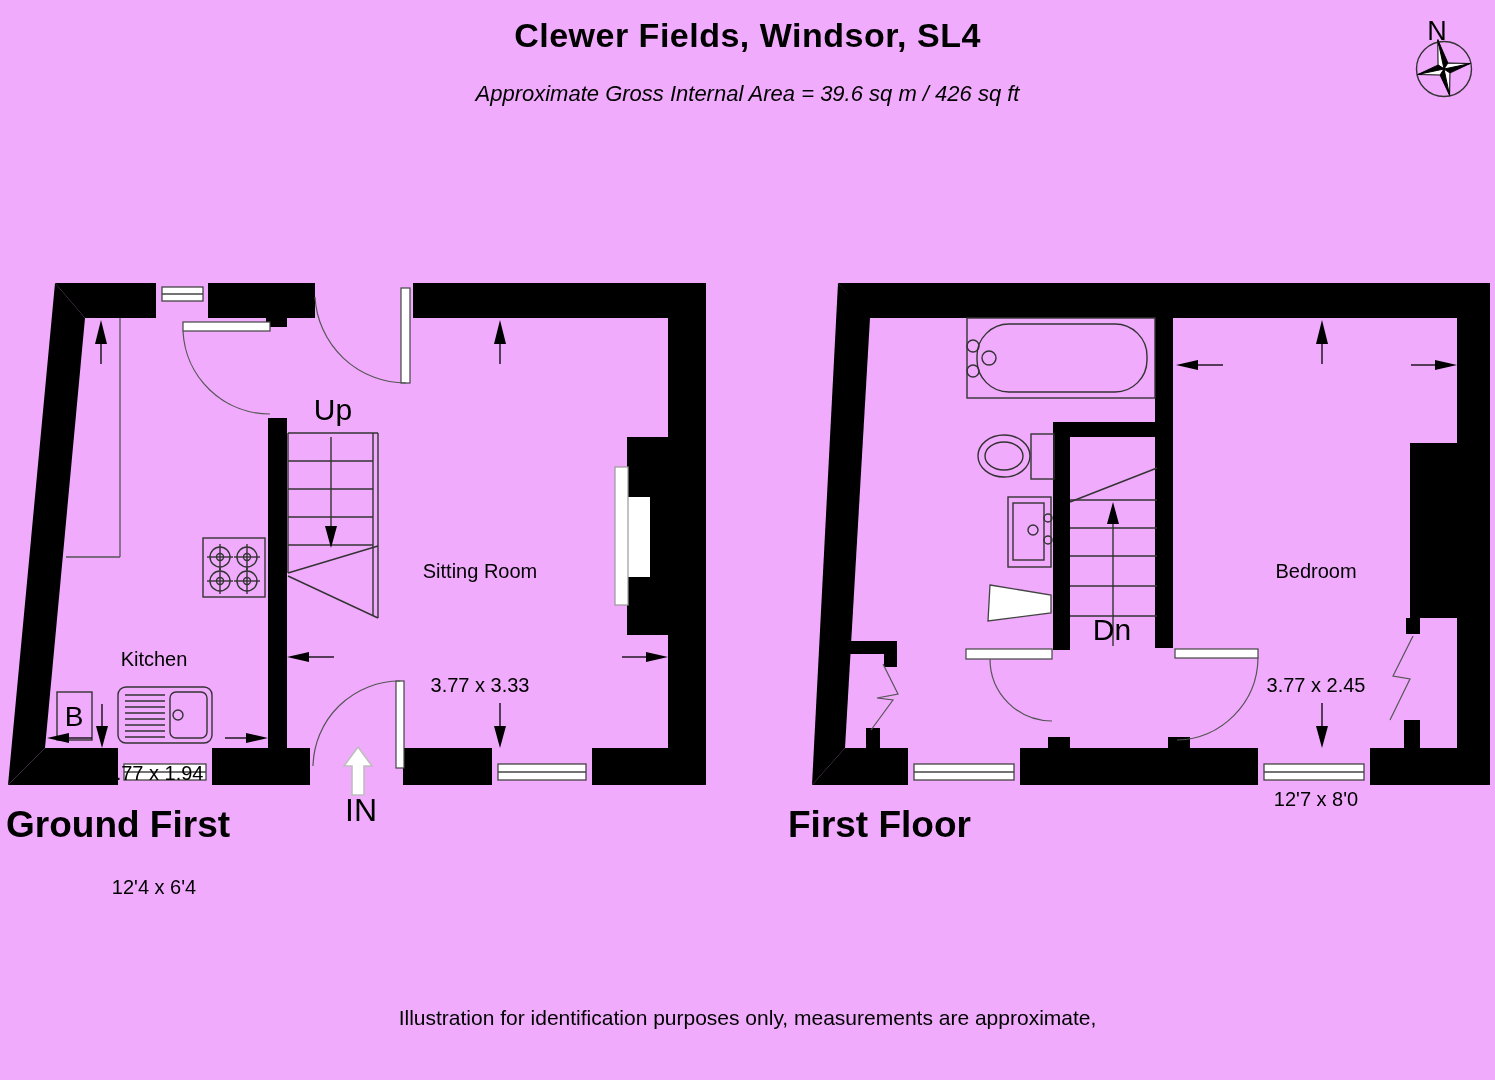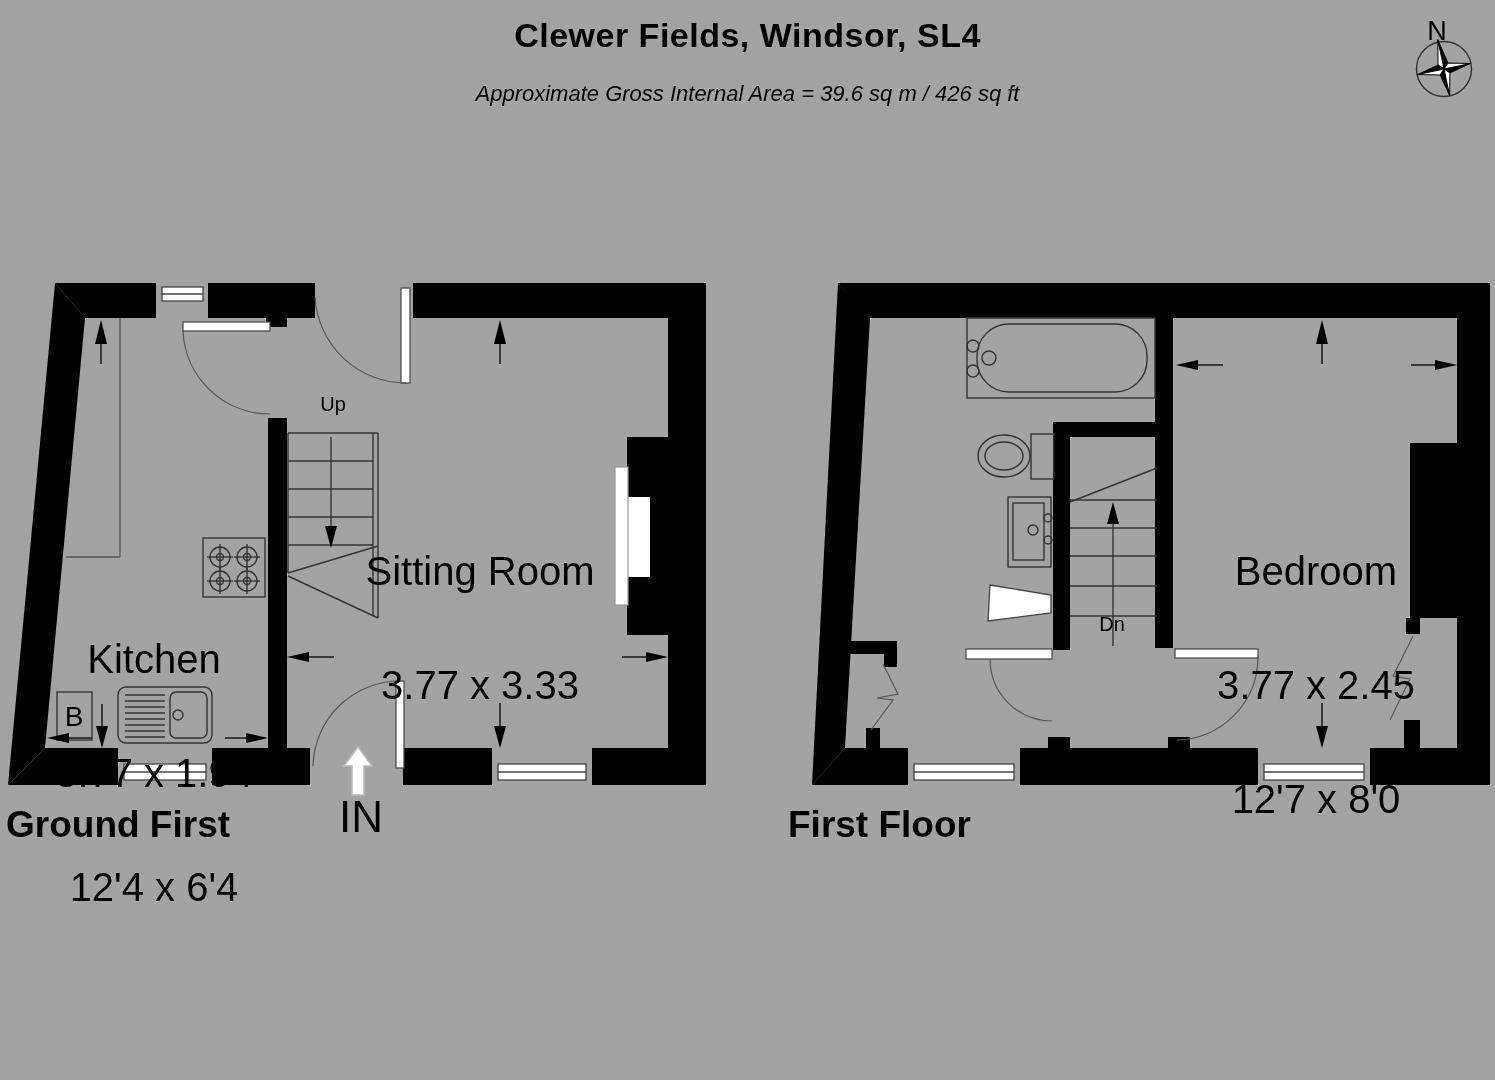--- a/index.html
+++ b/index.html
@@ -3,7 +3,7 @@
 <meta charset="utf-8">
 <style>
   html,body{margin:0;padding:0;background:#fff;}
-  #canvas{position:relative;width:1495px;height:1080px;background:#a3a3a3;overflow:hidden;
+  #canvas{position:relative;width:1495px;height:1080px;background:#f0abfc;overflow:hidden;
           font-family:"Liberation Sans",sans-serif;color:#000;}
   #plan-svg{position:absolute;left:0;top:0;}
   .txt{position:absolute;white-space:pre;}

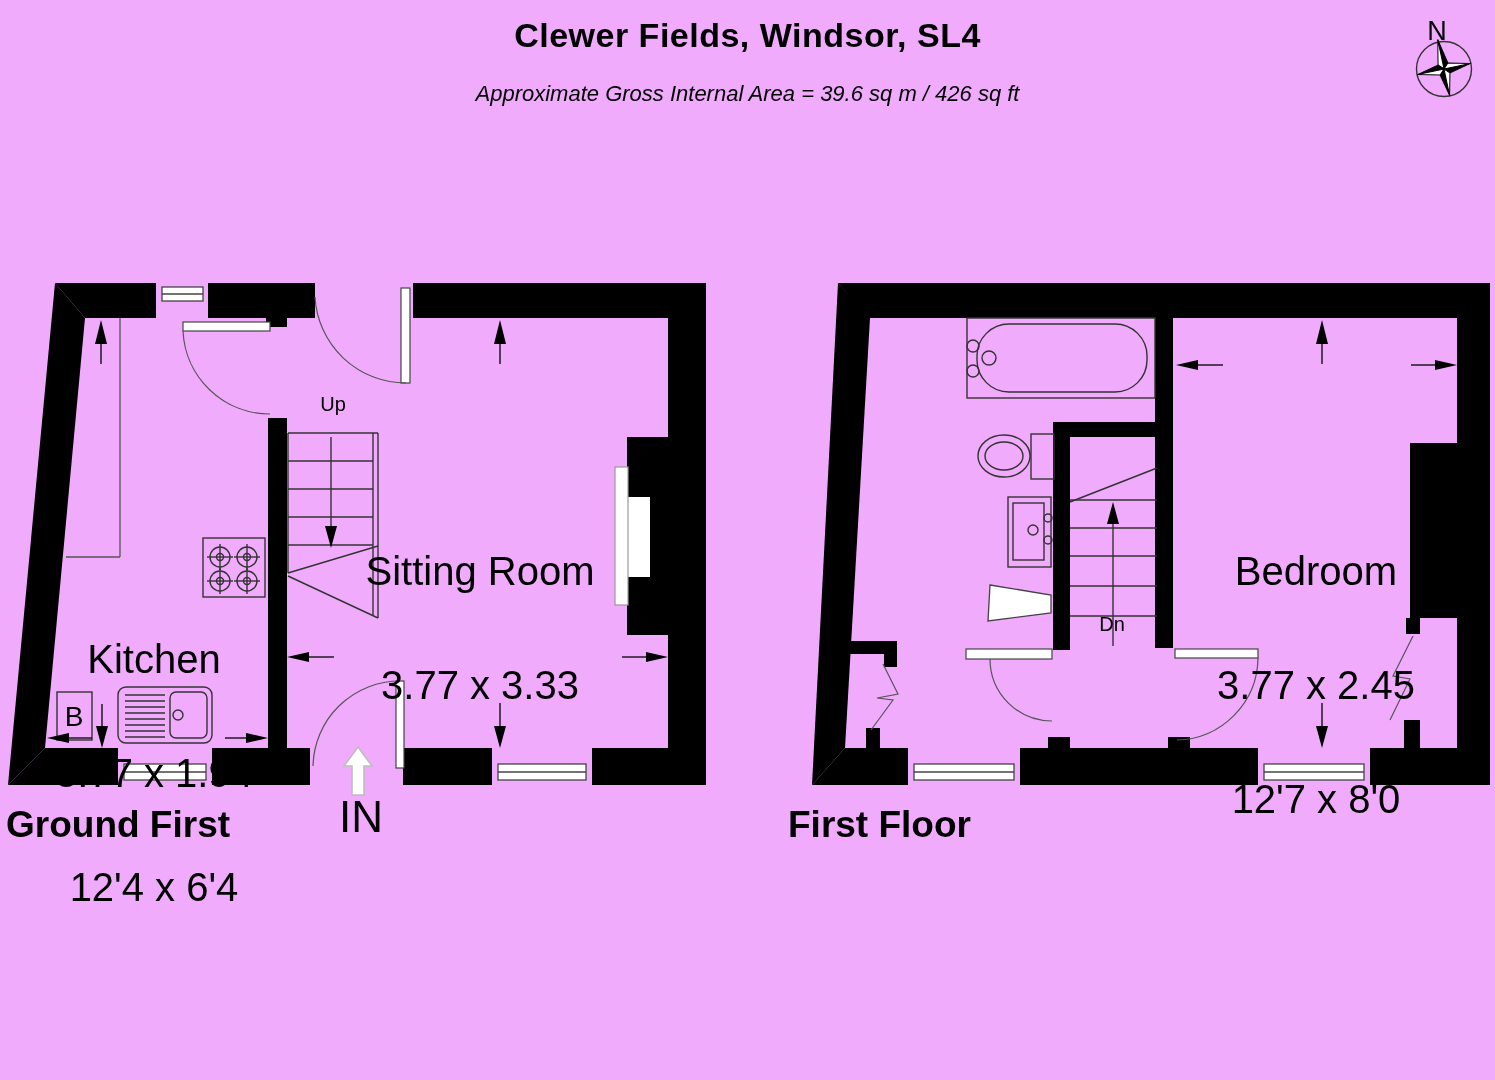--- a/index.html
+++ b/index.html
@@ -11,7 +11,7 @@
   .subtitle{font-size:22px;font-style:italic;}
   .center{left:0;width:1495px;text-align:center;}
   .room-block{font-size:40px;line-height:38px;text-align:center;}
-  .small-label{font-size:20px;text-align:center;}
+  .small-label{font-size:30px;text-align:center;}
   .floor-label{font-size:37px;font-weight:bold;}
   .in-label{font-size:44px;text-align:center;}
   .b-label{font-size:28px;text-align:center;}

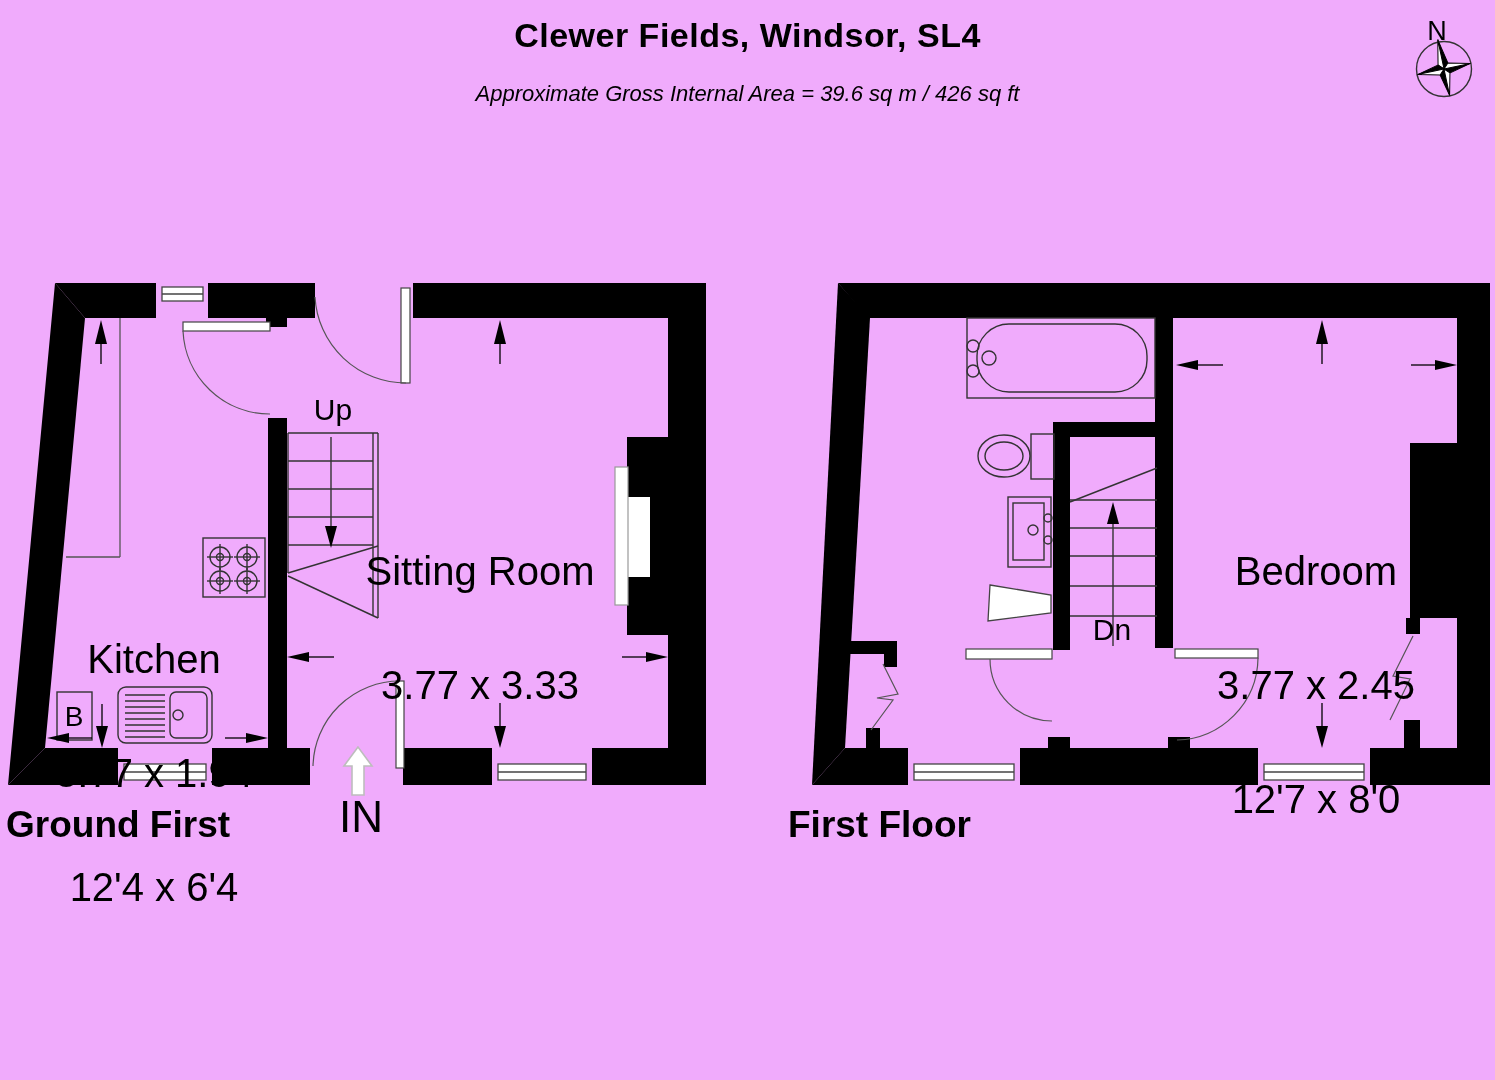--- a/index.html
+++ b/index.html
@@ -10,7 +10,7 @@
   .title{font-size:34px;font-weight:bold;letter-spacing:.5px;}
   .subtitle{font-size:22px;font-style:italic;}
   .center{left:0;width:1495px;text-align:center;}
-  .room-block{font-size:40px;line-height:38px;text-align:center;}
+  .room-block{font-size:20px;line-height:38px;text-align:center;}
   .small-label{font-size:30px;text-align:center;}
   .floor-label{font-size:37px;font-weight:bold;}
   .in-label{font-size:44px;text-align:center;}

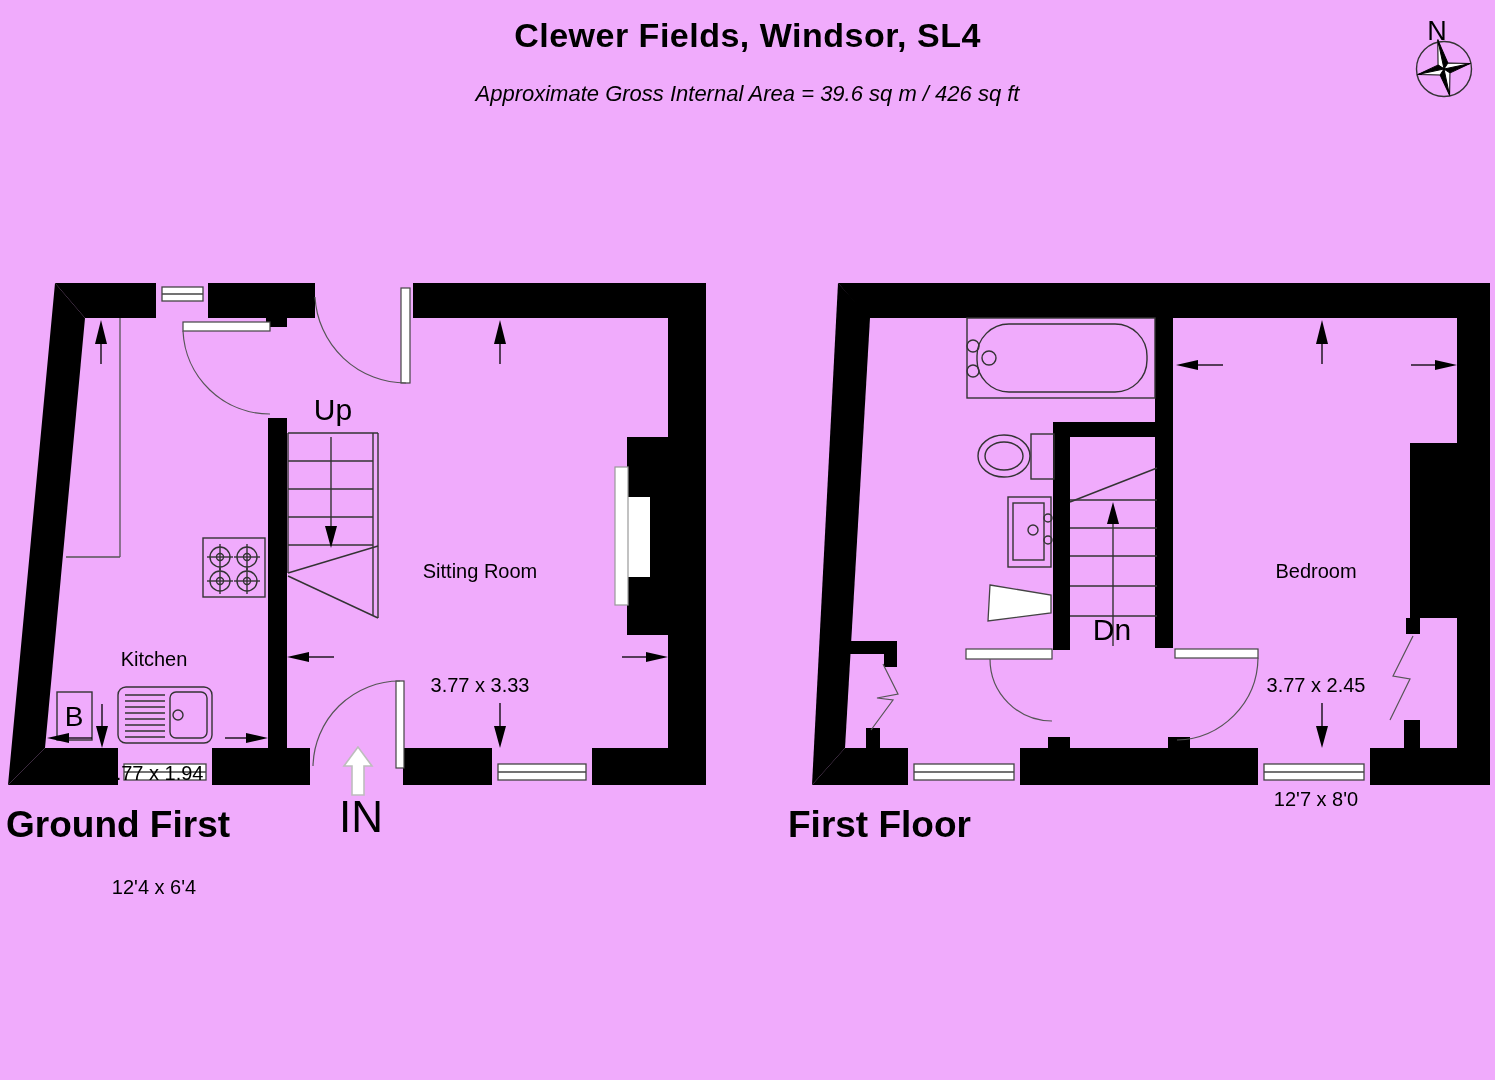--- a/index.html
+++ b/index.html
@@ -13,7 +13,7 @@
   .room-block{font-size:20px;line-height:38px;text-align:center;}
   .small-label{font-size:30px;text-align:center;}
   .floor-label{font-size:37px;font-weight:bold;}
-  .in-label{font-size:44px;text-align:center;}
+  .in-label{font-size:32px;text-align:center;}
   .b-label{font-size:28px;text-align:center;}
   .n-label{font-size:27px;text-align:center;}
   .footer{font-size:21px;}

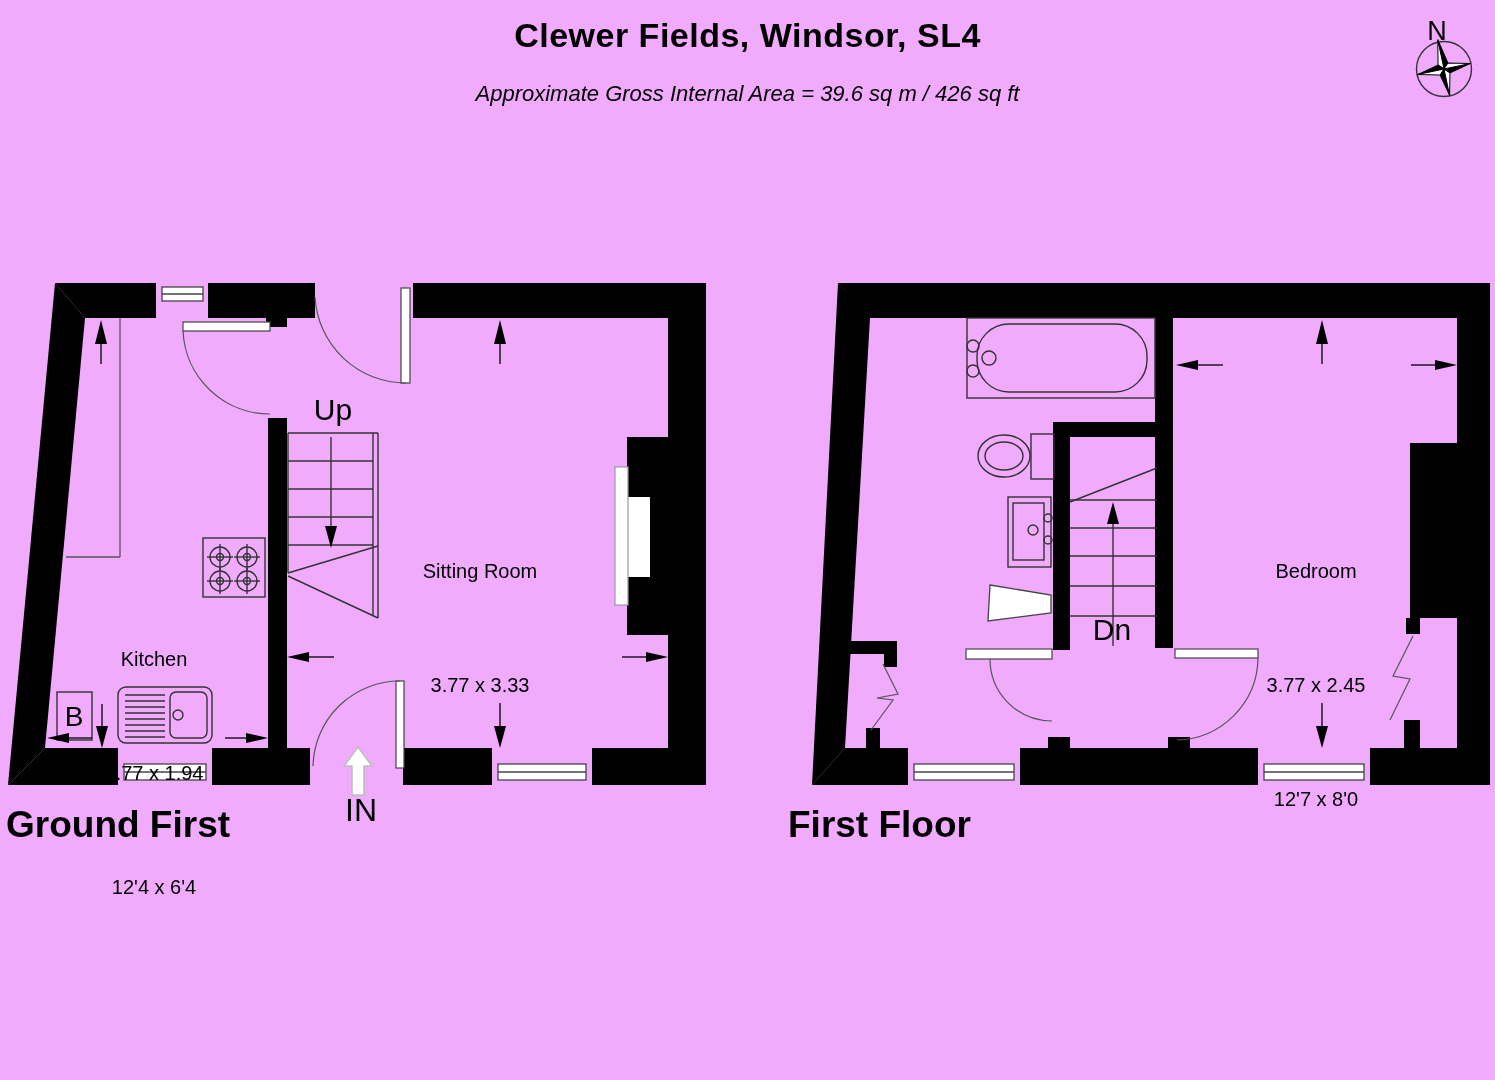--- a/index.html
+++ b/index.html
@@ -273,6 +273,7 @@
   <div class="txt small-label" style="left:1082px;top:613px;width:60px;">Dn</div>
   <div class="txt floor-label" style="left:788px;top:804px;">First Floor</div>
 
+  <div class="txt footer center" style="top:1006px;">Illustration for identification purposes only, measurements are approximate,</div>
 </div>
 
 </body></html>

